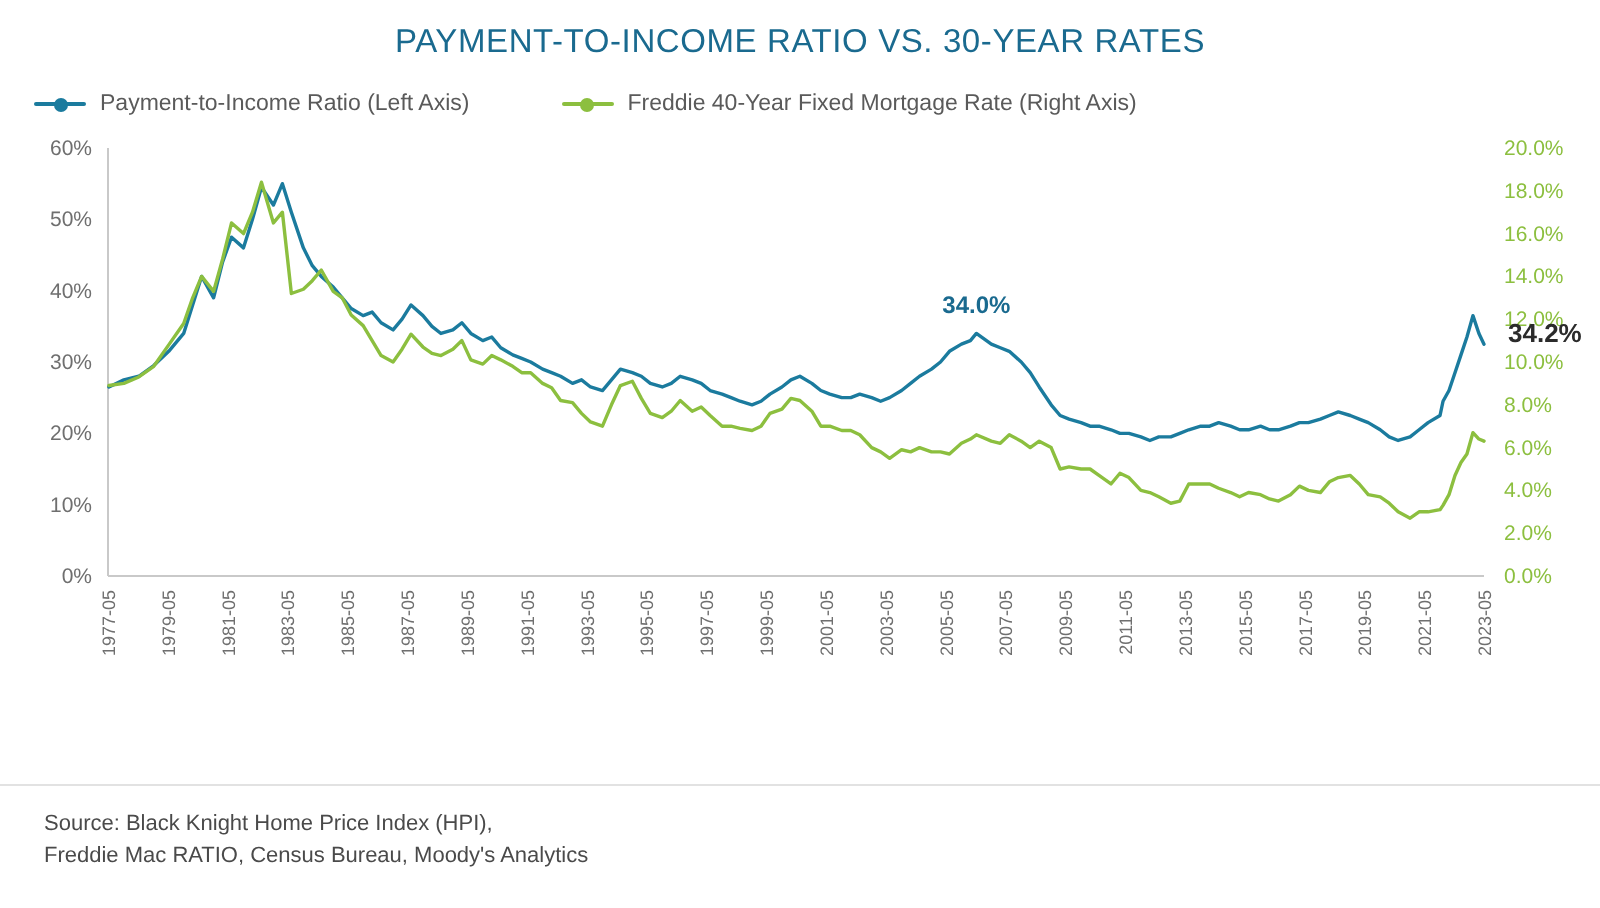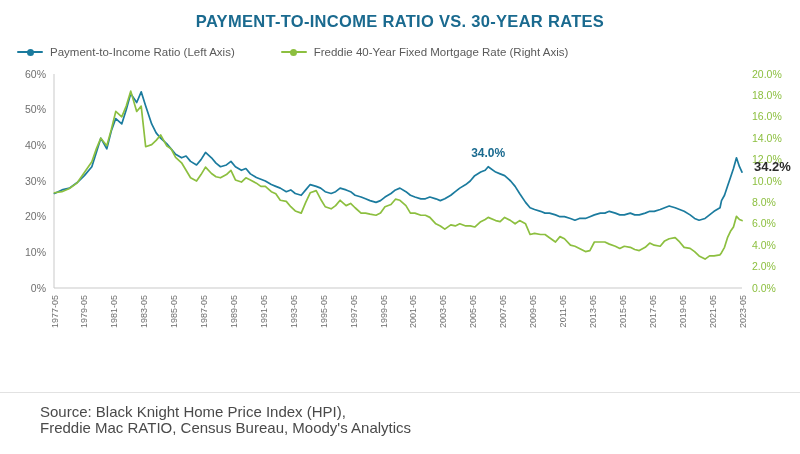--- a/index.html
+++ b/index.html
@@ -28,7 +28,7 @@
     width: 800px;
     text-align: center;
     font-size: 16.5px;
-    font-weight: bold;
+    font-weight: normal;
     letter-spacing: 0.3px;
     color: #1a6a8f;
   }

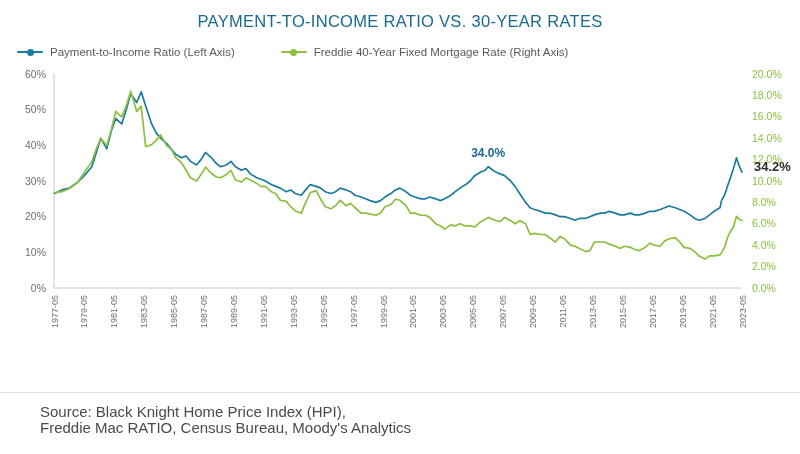--- a/index.html
+++ b/index.html
@@ -109,9 +109,9 @@
   }
   .source {
     position: absolute;
-    left: 40px;
+    left: 22px;
     top: 404px;
-    font-size: 15px;
+    font-size: 11px;
     line-height: 16px;
     color: #4a4a4a;
   }

